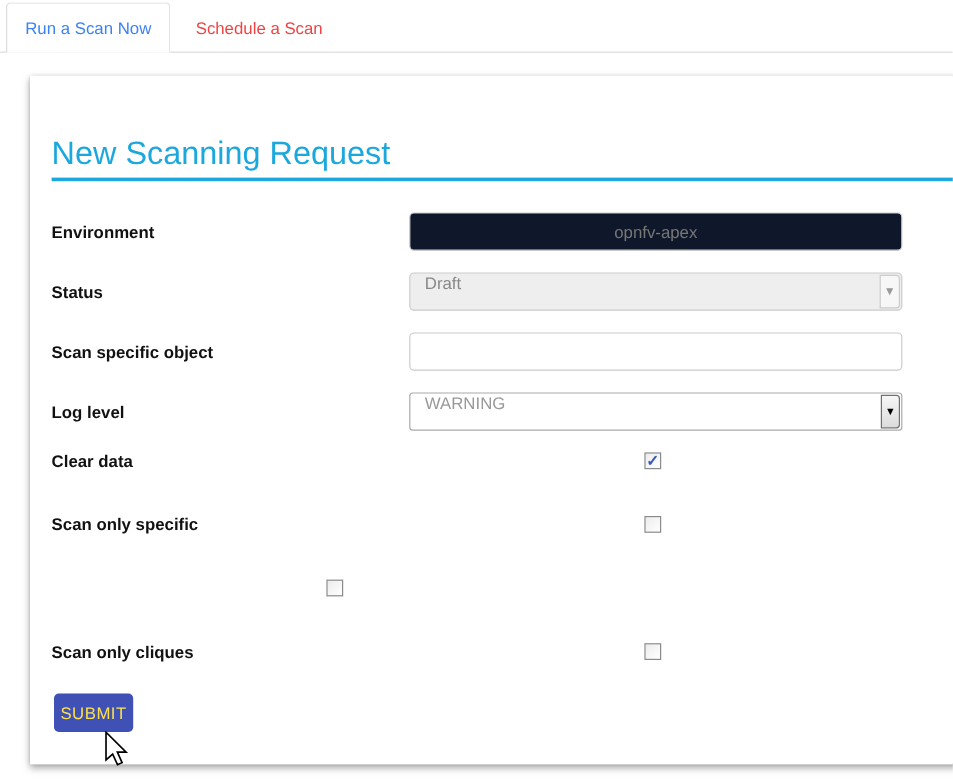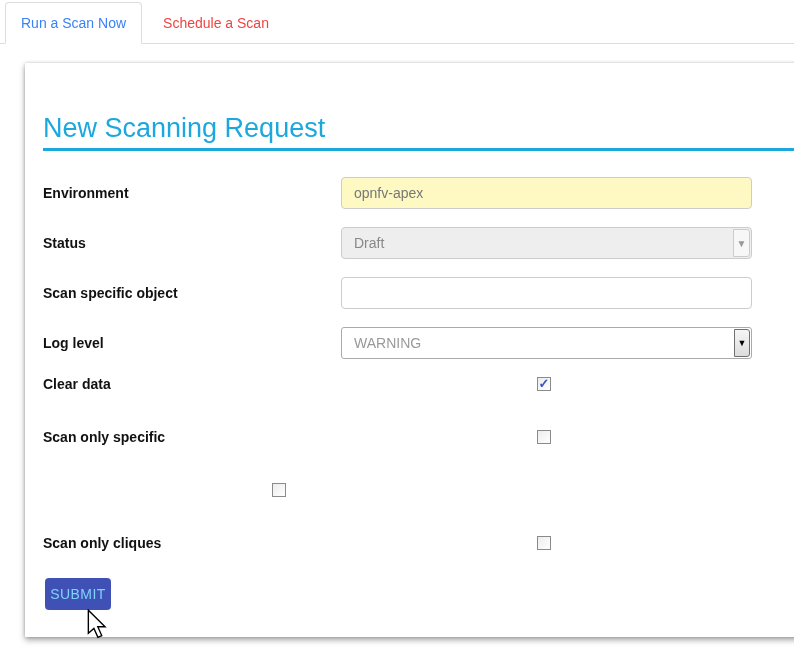--- a/index.html
+++ b/index.html
@@ -89,7 +89,7 @@
     font-family: inherit;
     outline: none;
   }
-  input.text.disabled { background: #fef9c3; color: #777; }
+  input.text.disabled { background: #0f172a; color: #777; text-align: center; }
 
   .select {
     width: 411px; height: 32px;

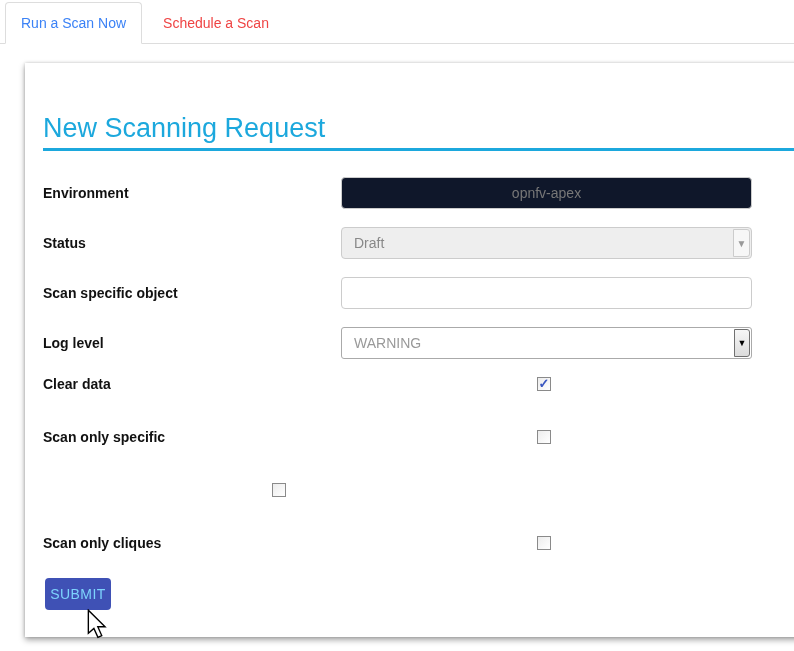--- a/index.html
+++ b/index.html
@@ -95,7 +95,7 @@
     width: 411px; height: 32px;
     border: 1px solid #ccc;
     border-radius: 4px;
-    display: flex; align-items: center;
+    display: flex; align-items: flex-start;
     padding: 0 12px;
     font-size: 14px;
     position: relative;

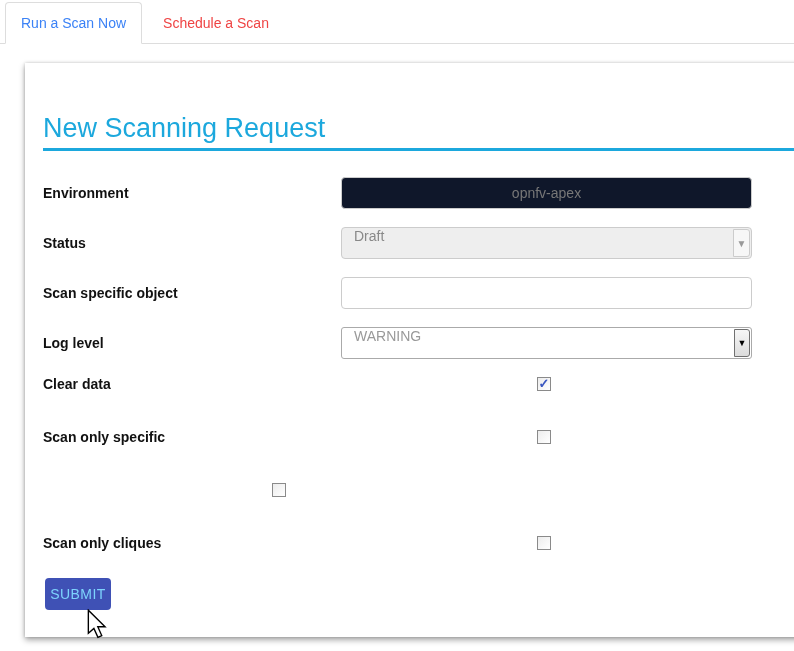--- a/index.html
+++ b/index.html
@@ -141,7 +141,7 @@
     margin-left: 2px;
     width: 66px; height: 32px;
     background: #3f51b5;
-    color: #7dd3fc;
+    color: #fde047;
     border: none;
     border-radius: 4px;
     font-size: 14px;

